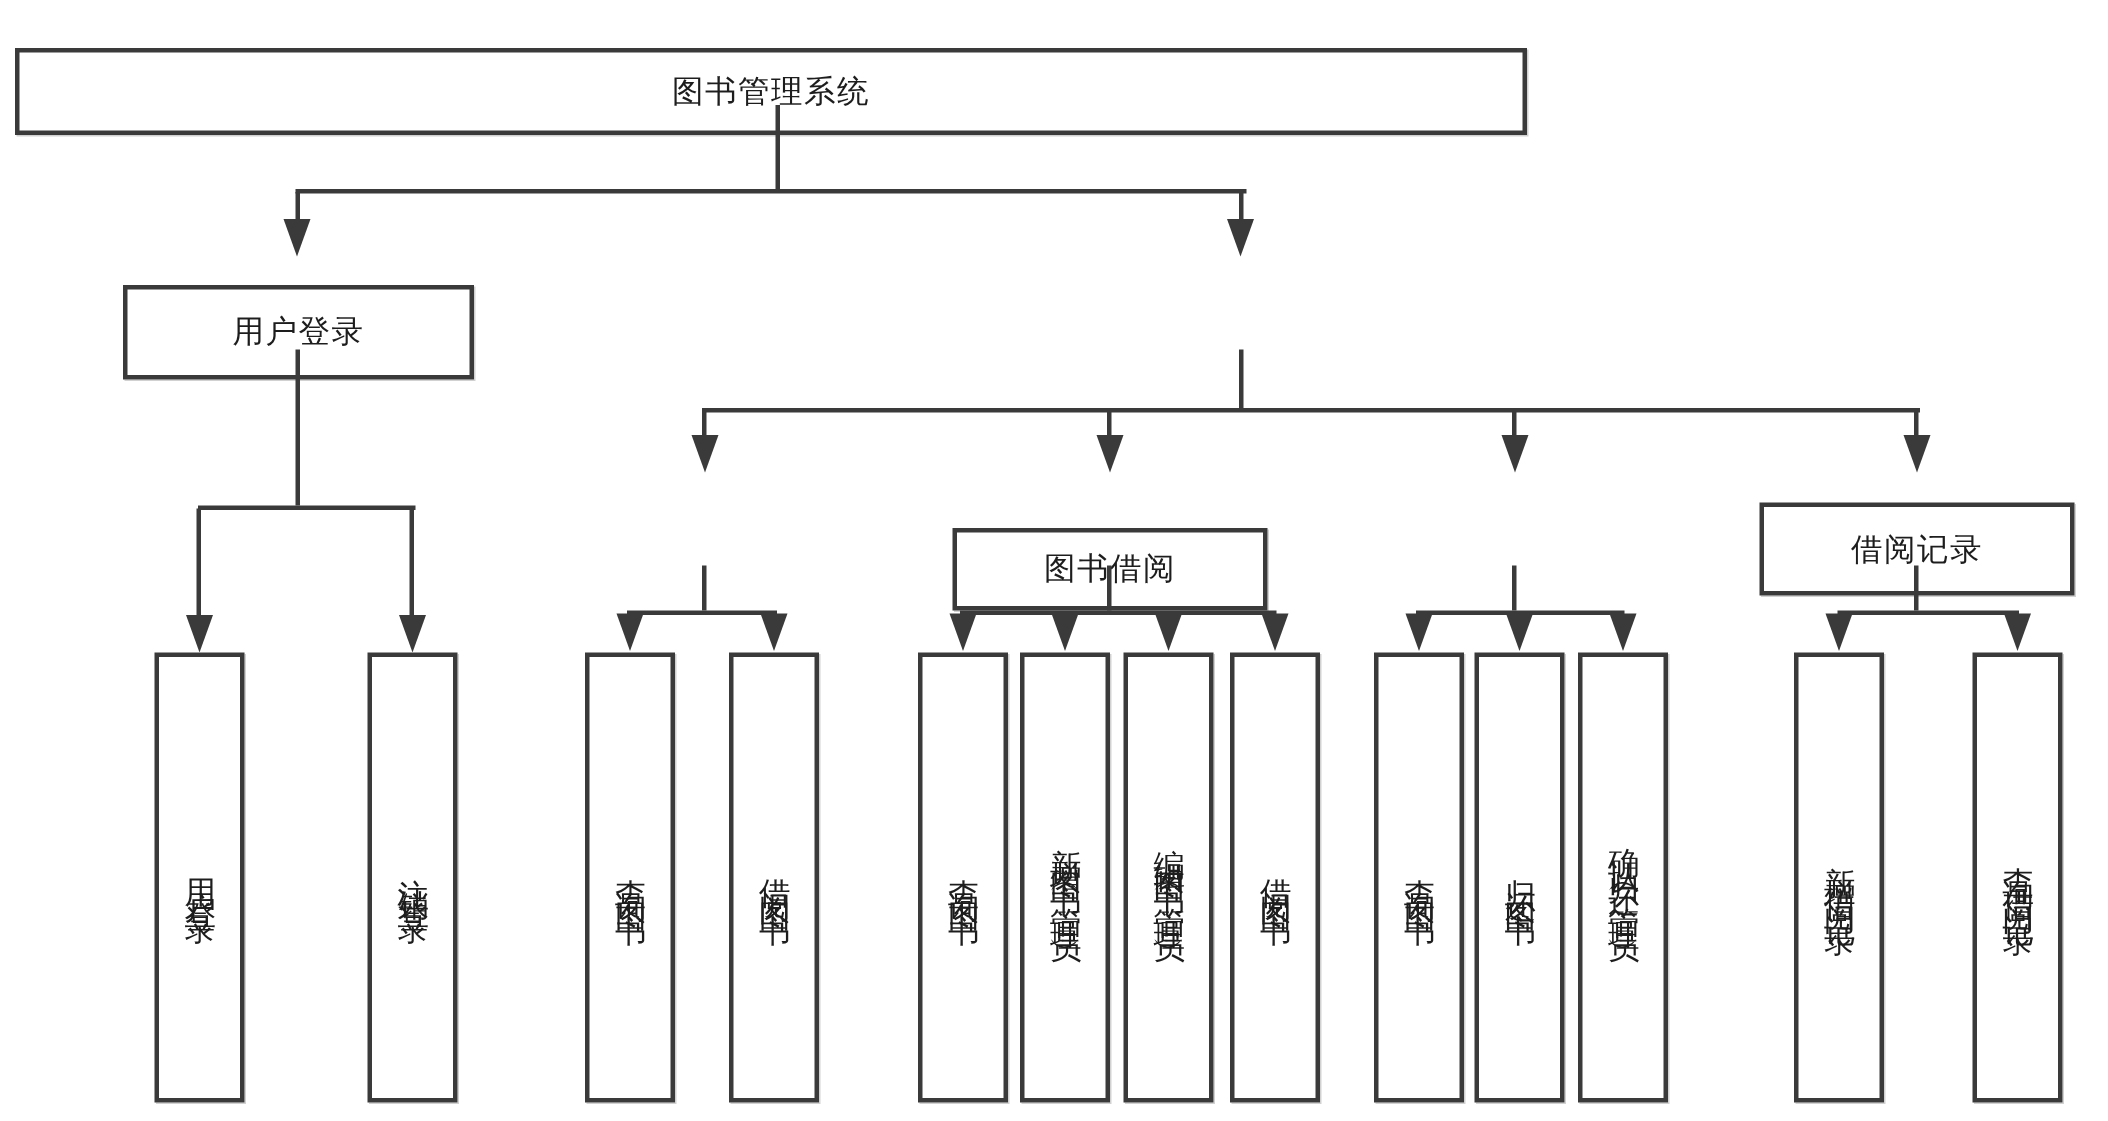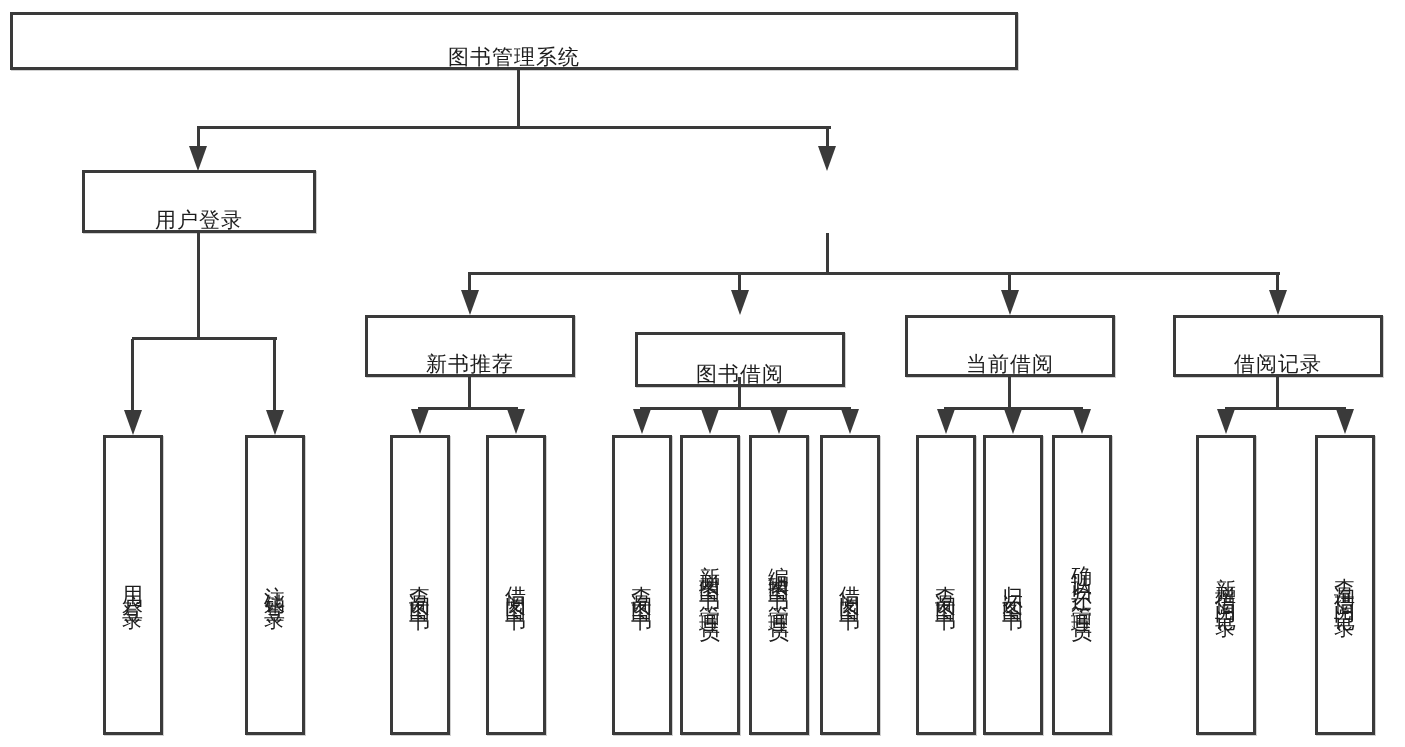--- a/index.html
+++ b/index.html
@@ -22,8 +22,9 @@
     position:absolute;
     border:3px solid var(--line);
     background:#fff;
-    display:flex;align-items:flex-end;justify-content:center;
+    display:flex;align-items:center;justify-content:center;
     box-shadow:1px 1px 0 rgba(0,0,0,0.18);
+    margin-top:20px;
   }
   .hbox span{
     font-size:21px;color:var(--text);letter-spacing:1px;line-height:1;white-space:nowrap;

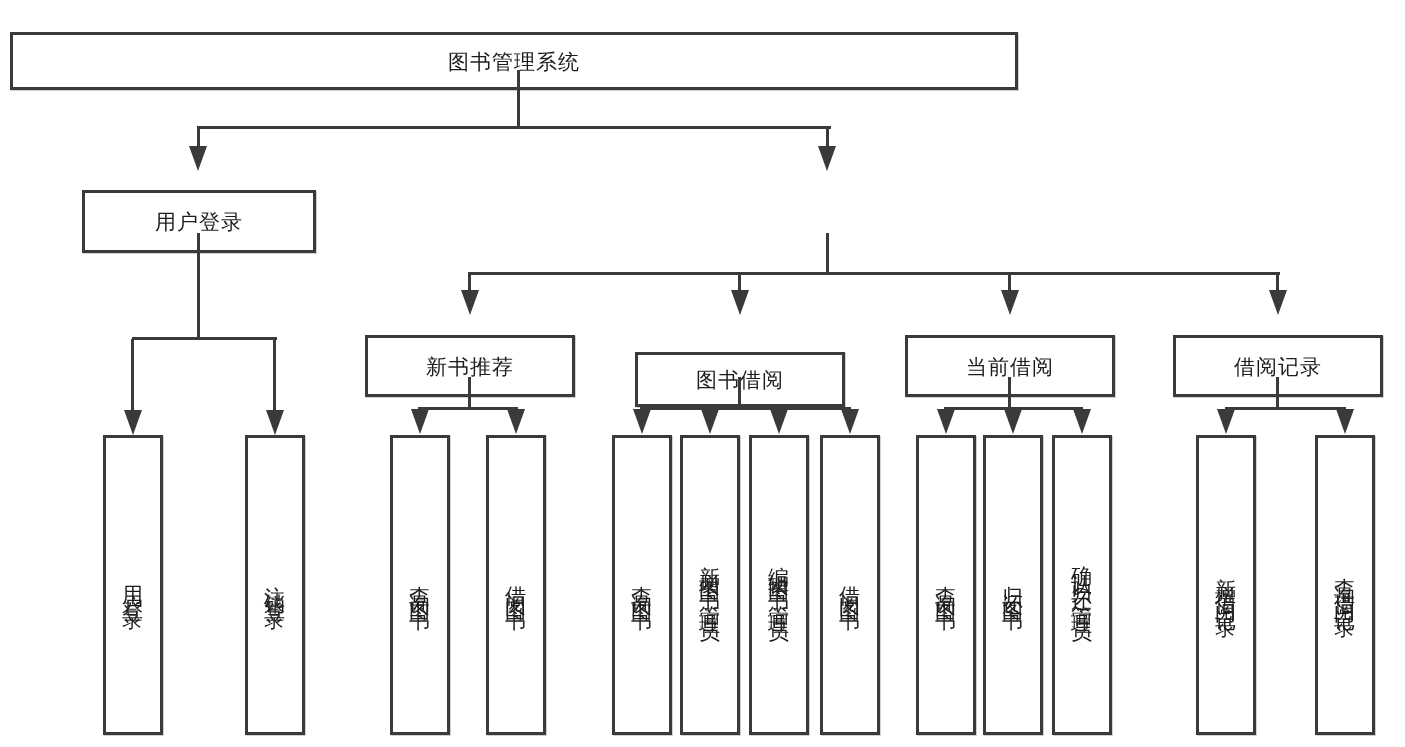--- a/index.html
+++ b/index.html
@@ -107,9 +107,6 @@
   <i class="ah" style="left:1001px;top:290px"></i>
   <i class="ah" style="left:1269px;top:290px"></i>
 
-  <div class="hbox" style="left:365px;top:315px;width:210px;height:62px">
-    <span>新书推荐</span>
-  </div>
   <div class="hbox" style="left:635px;top:332px;width:210px;height:55px">
     <span>图书借阅</span>
   </div>

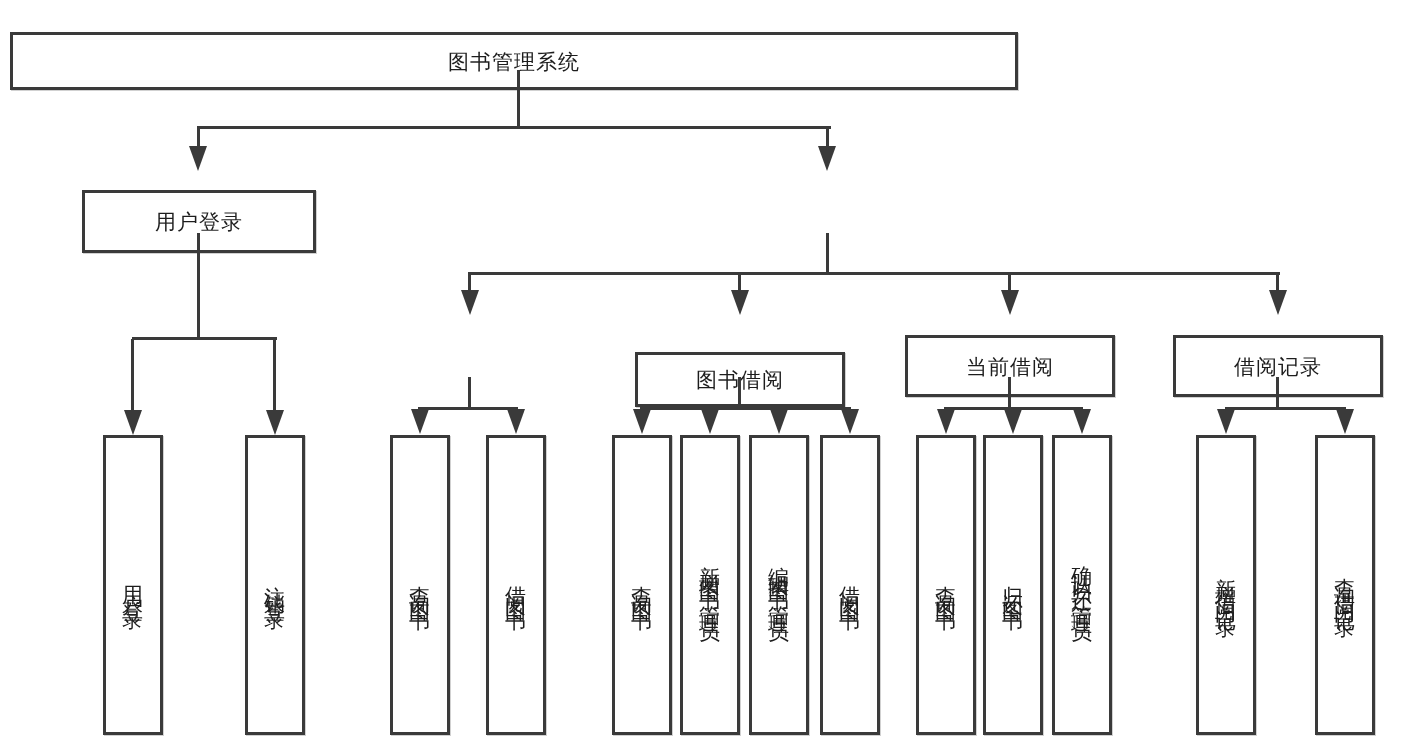--- a/index.html
+++ b/index.html
@@ -110,9 +110,6 @@
   <div class="hbox" style="left:635px;top:332px;width:210px;height:55px">
     <span>图书借阅</span>
   </div>
-  <div class="hbox" style="left:905px;top:315px;width:210px;height:62px">
-    <span>当前借阅</span>
-  </div>
   <div class="hbox" style="left:1173px;top:315px;width:210px;height:62px">
     <span>借阅记录</span>
   </div>

